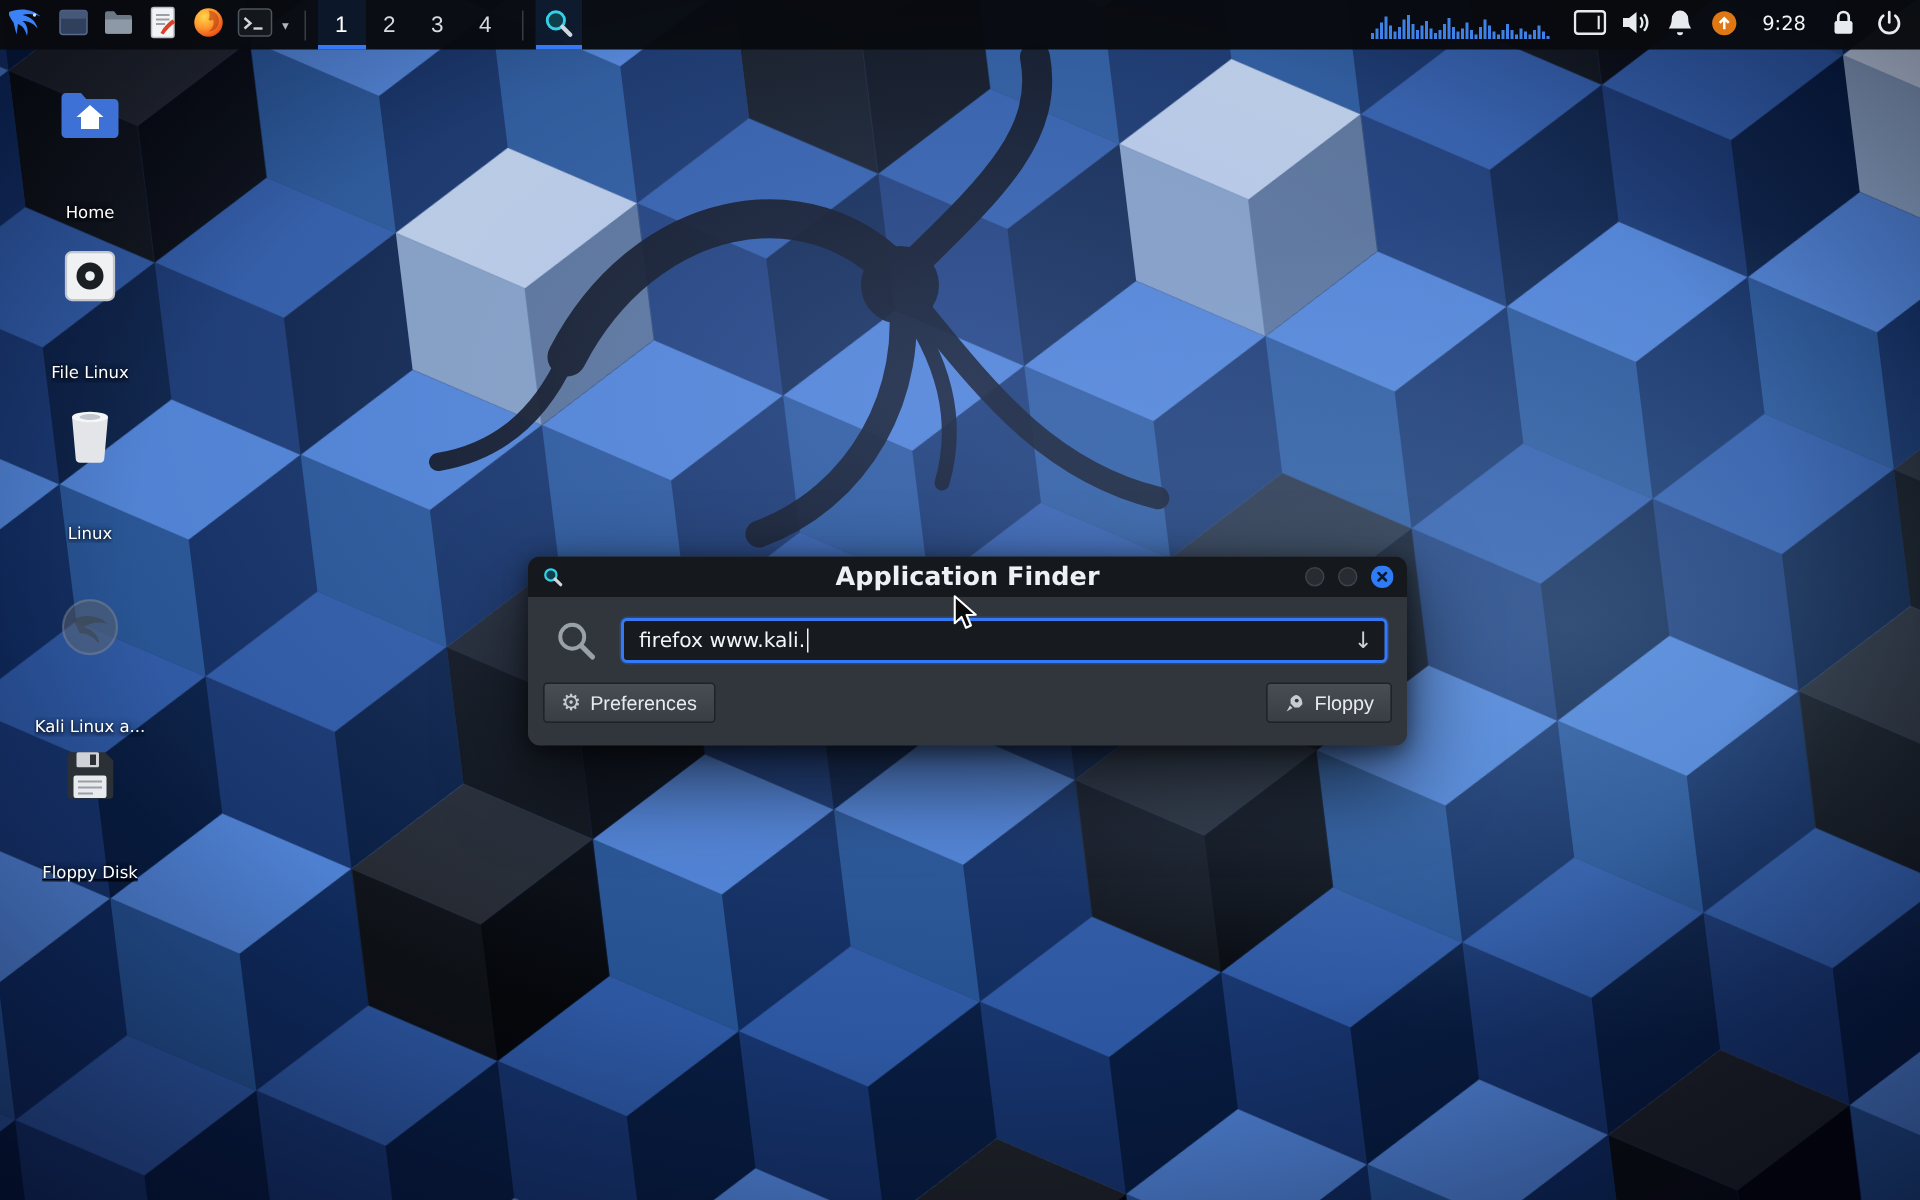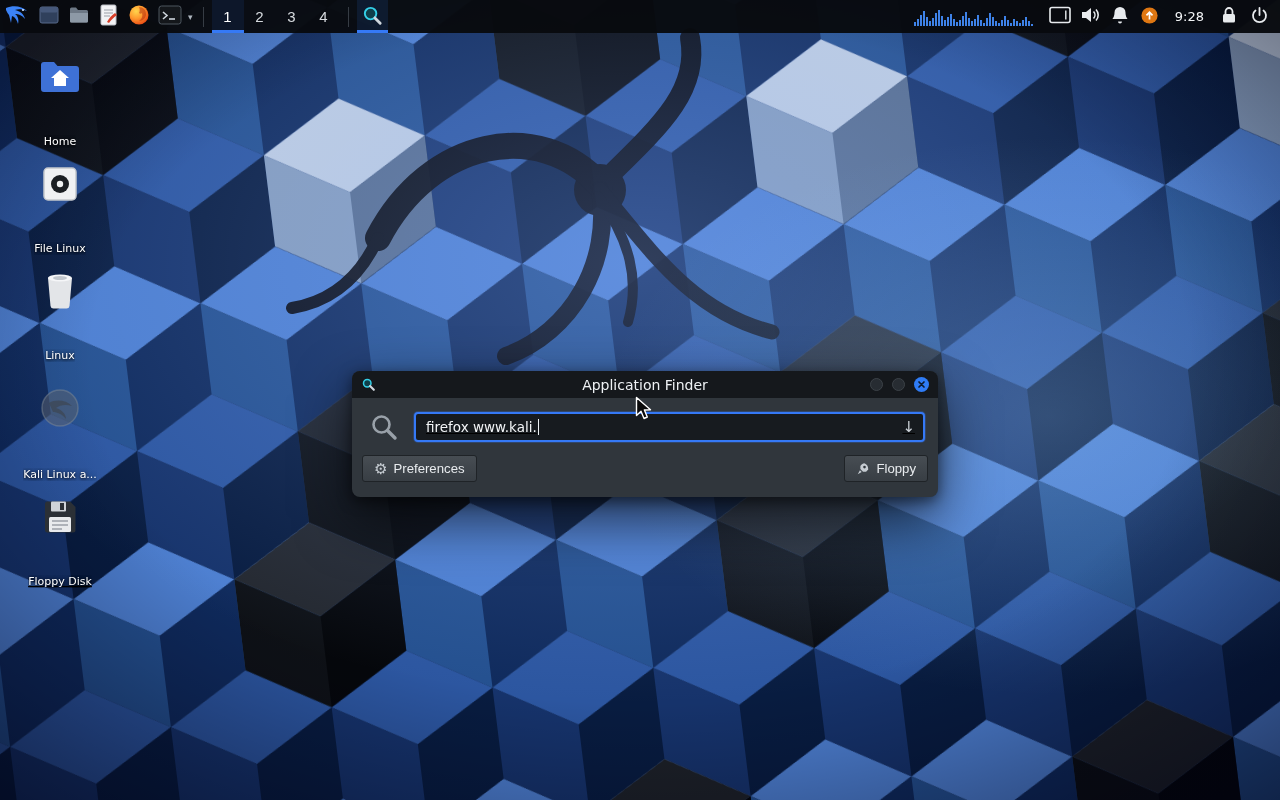--- a/index.html
+++ b/index.html
@@ -41,7 +41,7 @@
   .titlebar { height:27px; background:#15181c; display:flex; align-items:center;
               padding:0 9px; position:relative; }
   .title { position:absolute; left:0; right:0; text-align:center; color:#eef1f4;
-           font-size:14px; font-weight:normal; pointer-events:none; }
+           font-size:17px; font-weight:bold; pointer-events:none; }
   .tb-icon { z-index:1; display:flex; }
   .tb-controls { margin-left:auto; display:flex; align-items:center; gap:9px; z-index:1; }
   .circle-btn { width:13px; height:13px; border-radius:50%; background:#272c32;

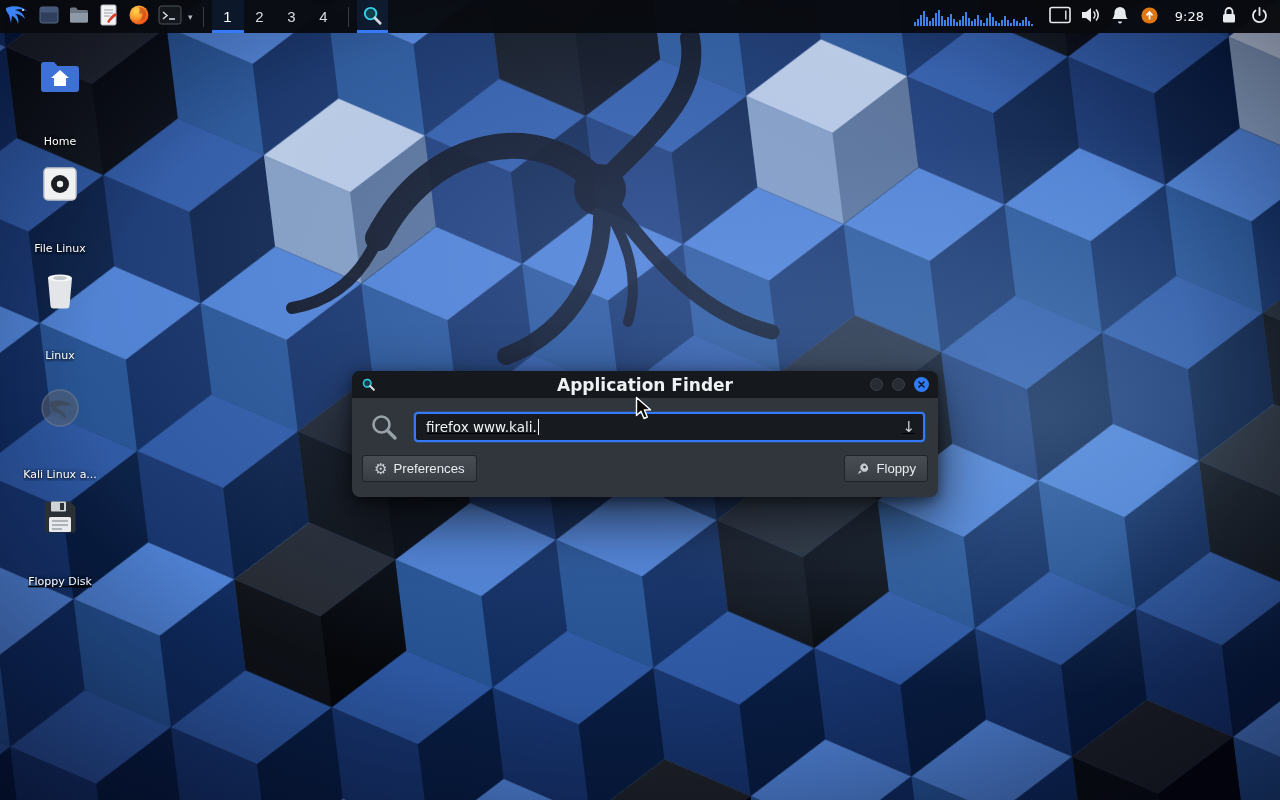--- a/index.html
+++ b/index.html
@@ -52,7 +52,7 @@
   .big-mag { margin-right:15px; display:flex; }
   .search-input { flex:1; height:30px; background:#171b1f; border:2px solid #3579f6;
                   border-radius:4px; display:flex; align-items:center; padding:0 8px 0 10px;
-                  box-shadow:0 0 0 1px rgba(53,121,246,0.25); cursor:text;text-decoration:underline; }
+                  box-shadow:0 0 0 1px rgba(53,121,246,0.25); cursor:text; }
   .search-text { color:#f2f4f6; font-size:13.5px; white-space:pre; }
   .caret { width:1px; height:16px; background:#eef2f5; margin-left:1px; }
   .dd-arrow { margin-left:auto; color:#ccd2d8; font-size:15px; line-height:1; cursor:pointer; }

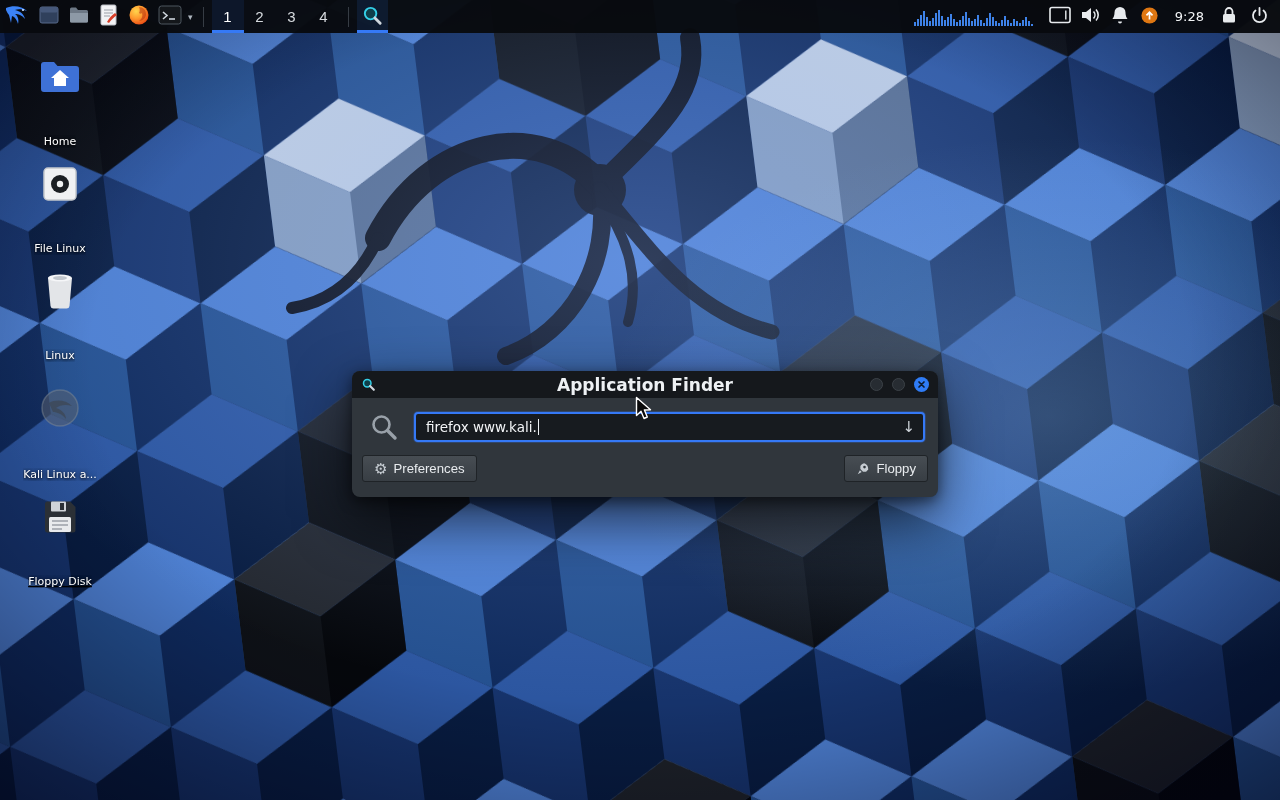--- a/index.html
+++ b/index.html
@@ -359,7 +359,7 @@
       </span>
       <span class="lbl">Linux</span>
     </div>
-    <div class="dicon" style="top:387px;justify-content:flex-end;">
+    <div class="dicon" style="top:397px;justify-content:flex-end;">
       <span class="ic">
         <svg width="42" height="42" viewBox="0 0 42 42">
             <circle cx="21" cy="21" r="18" fill="#5c626b" opacity="0.5"></circle>

